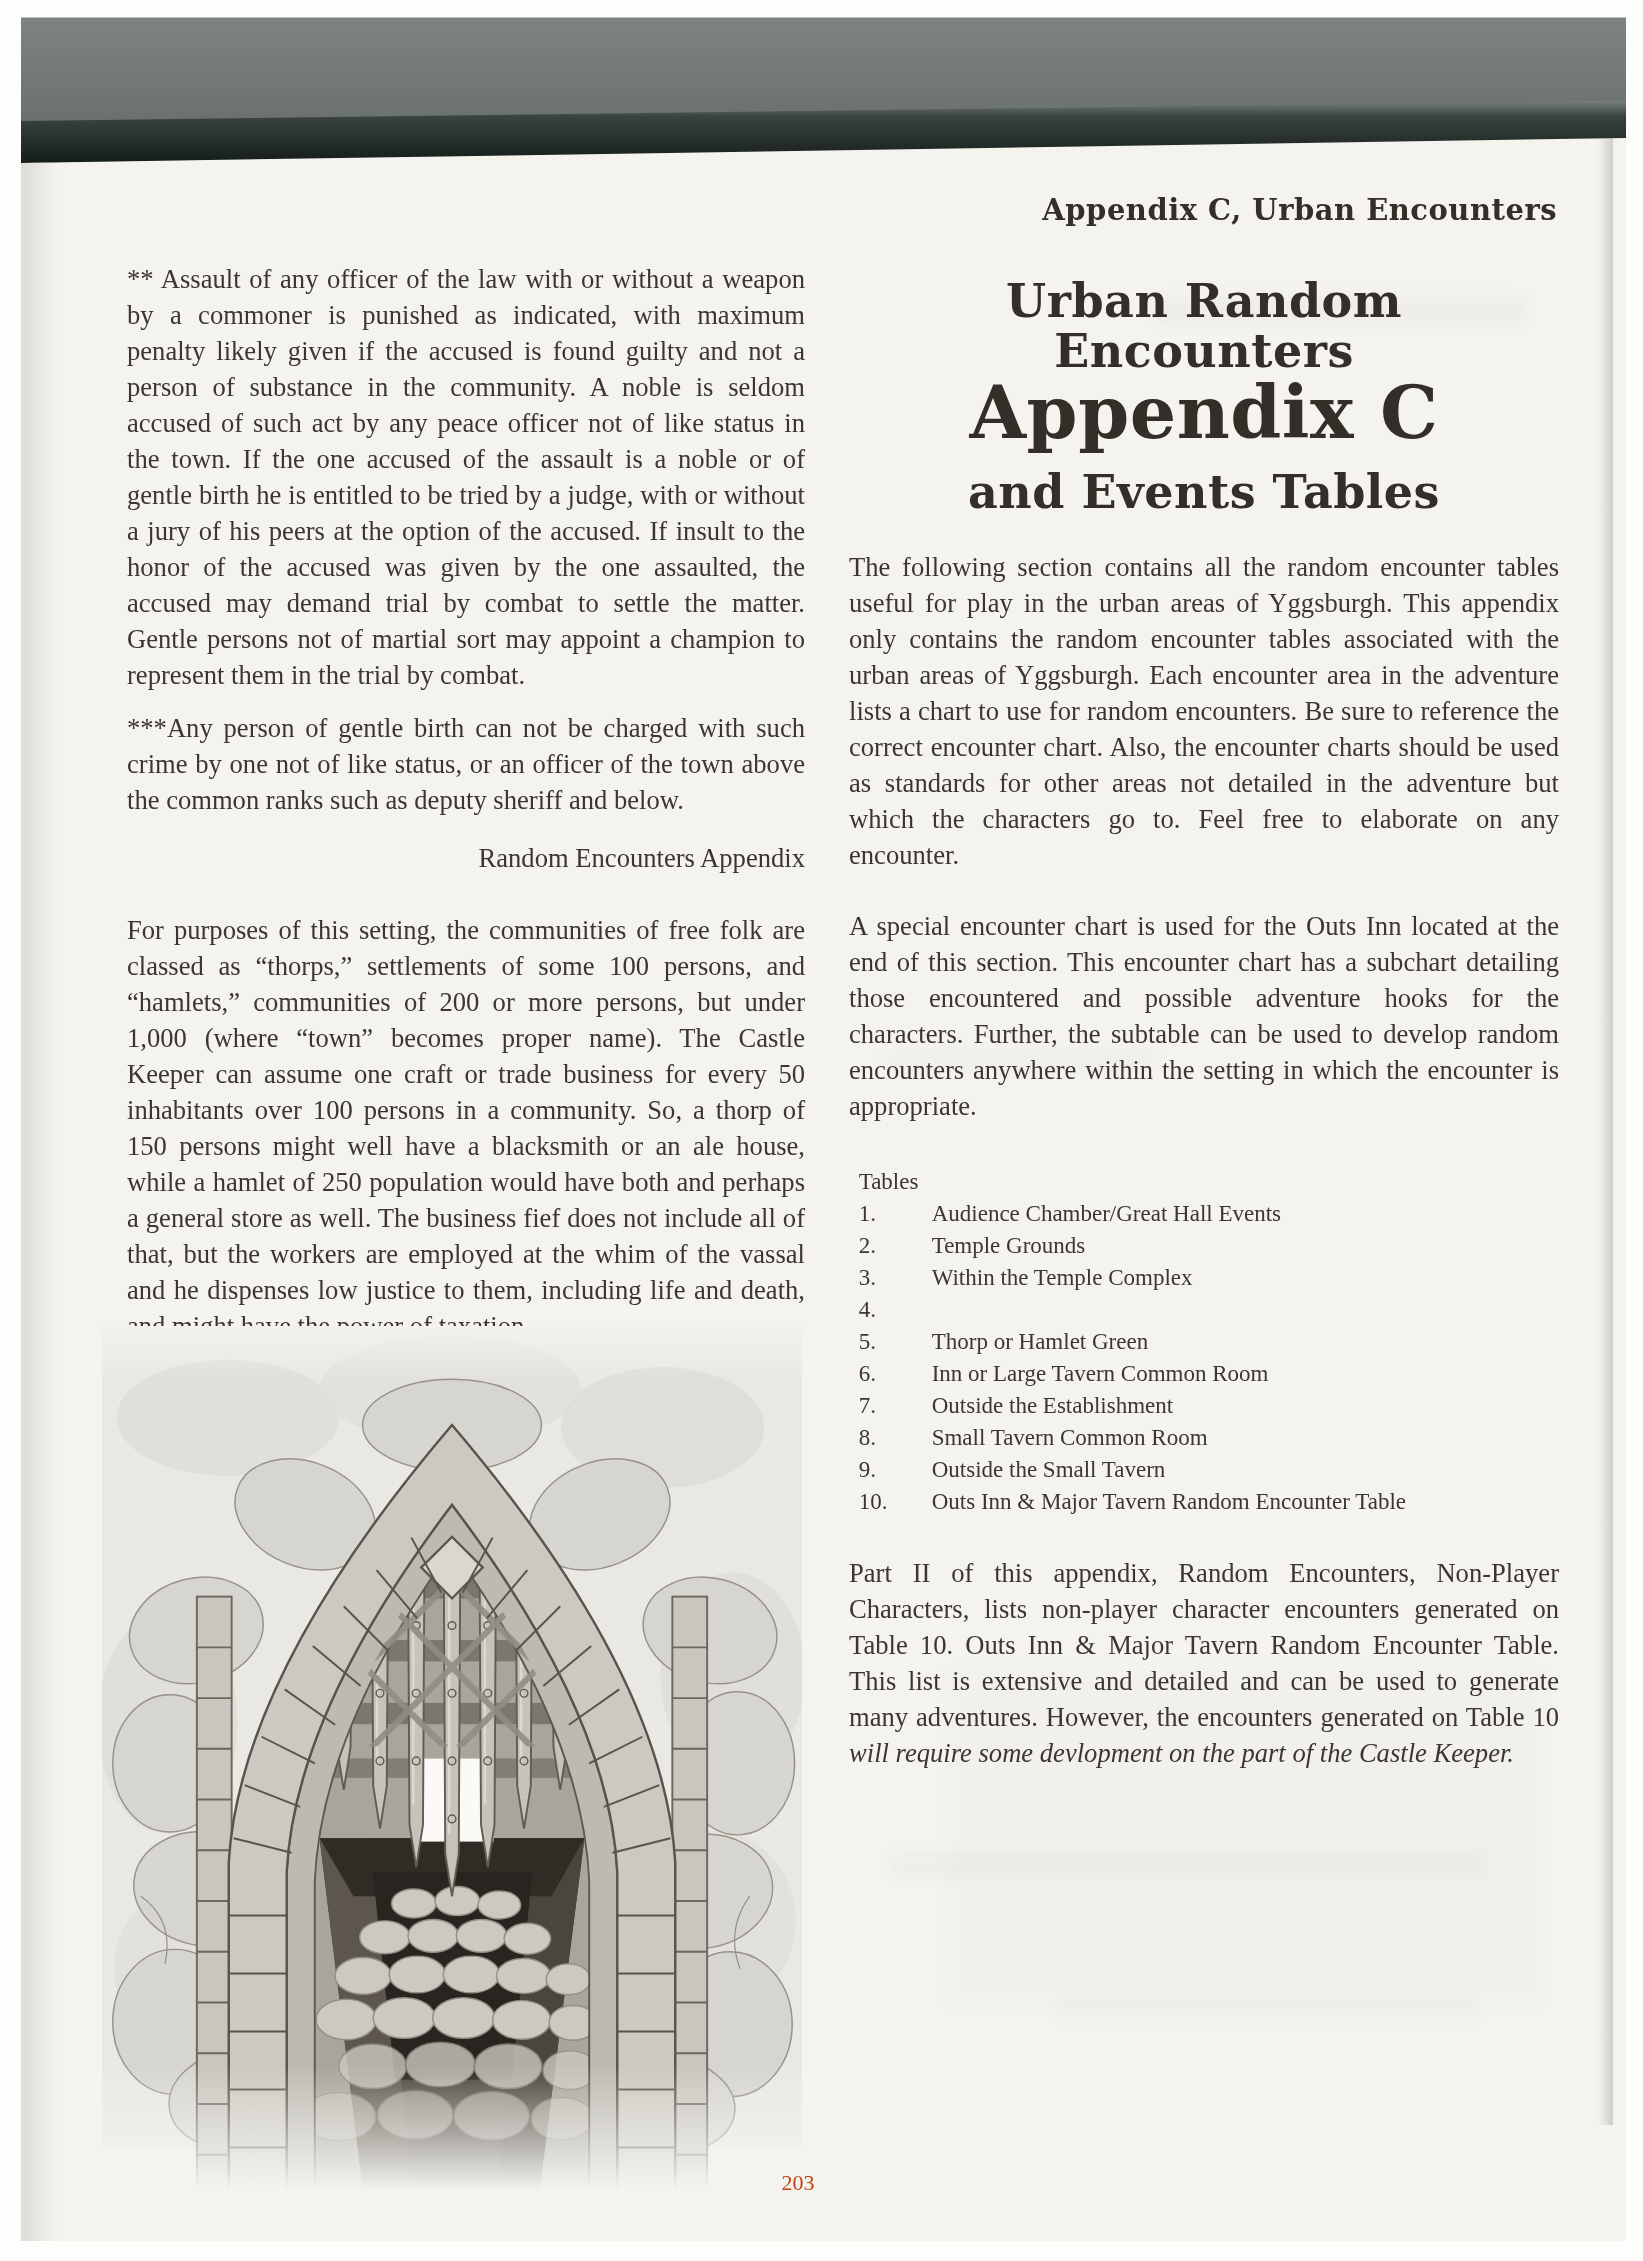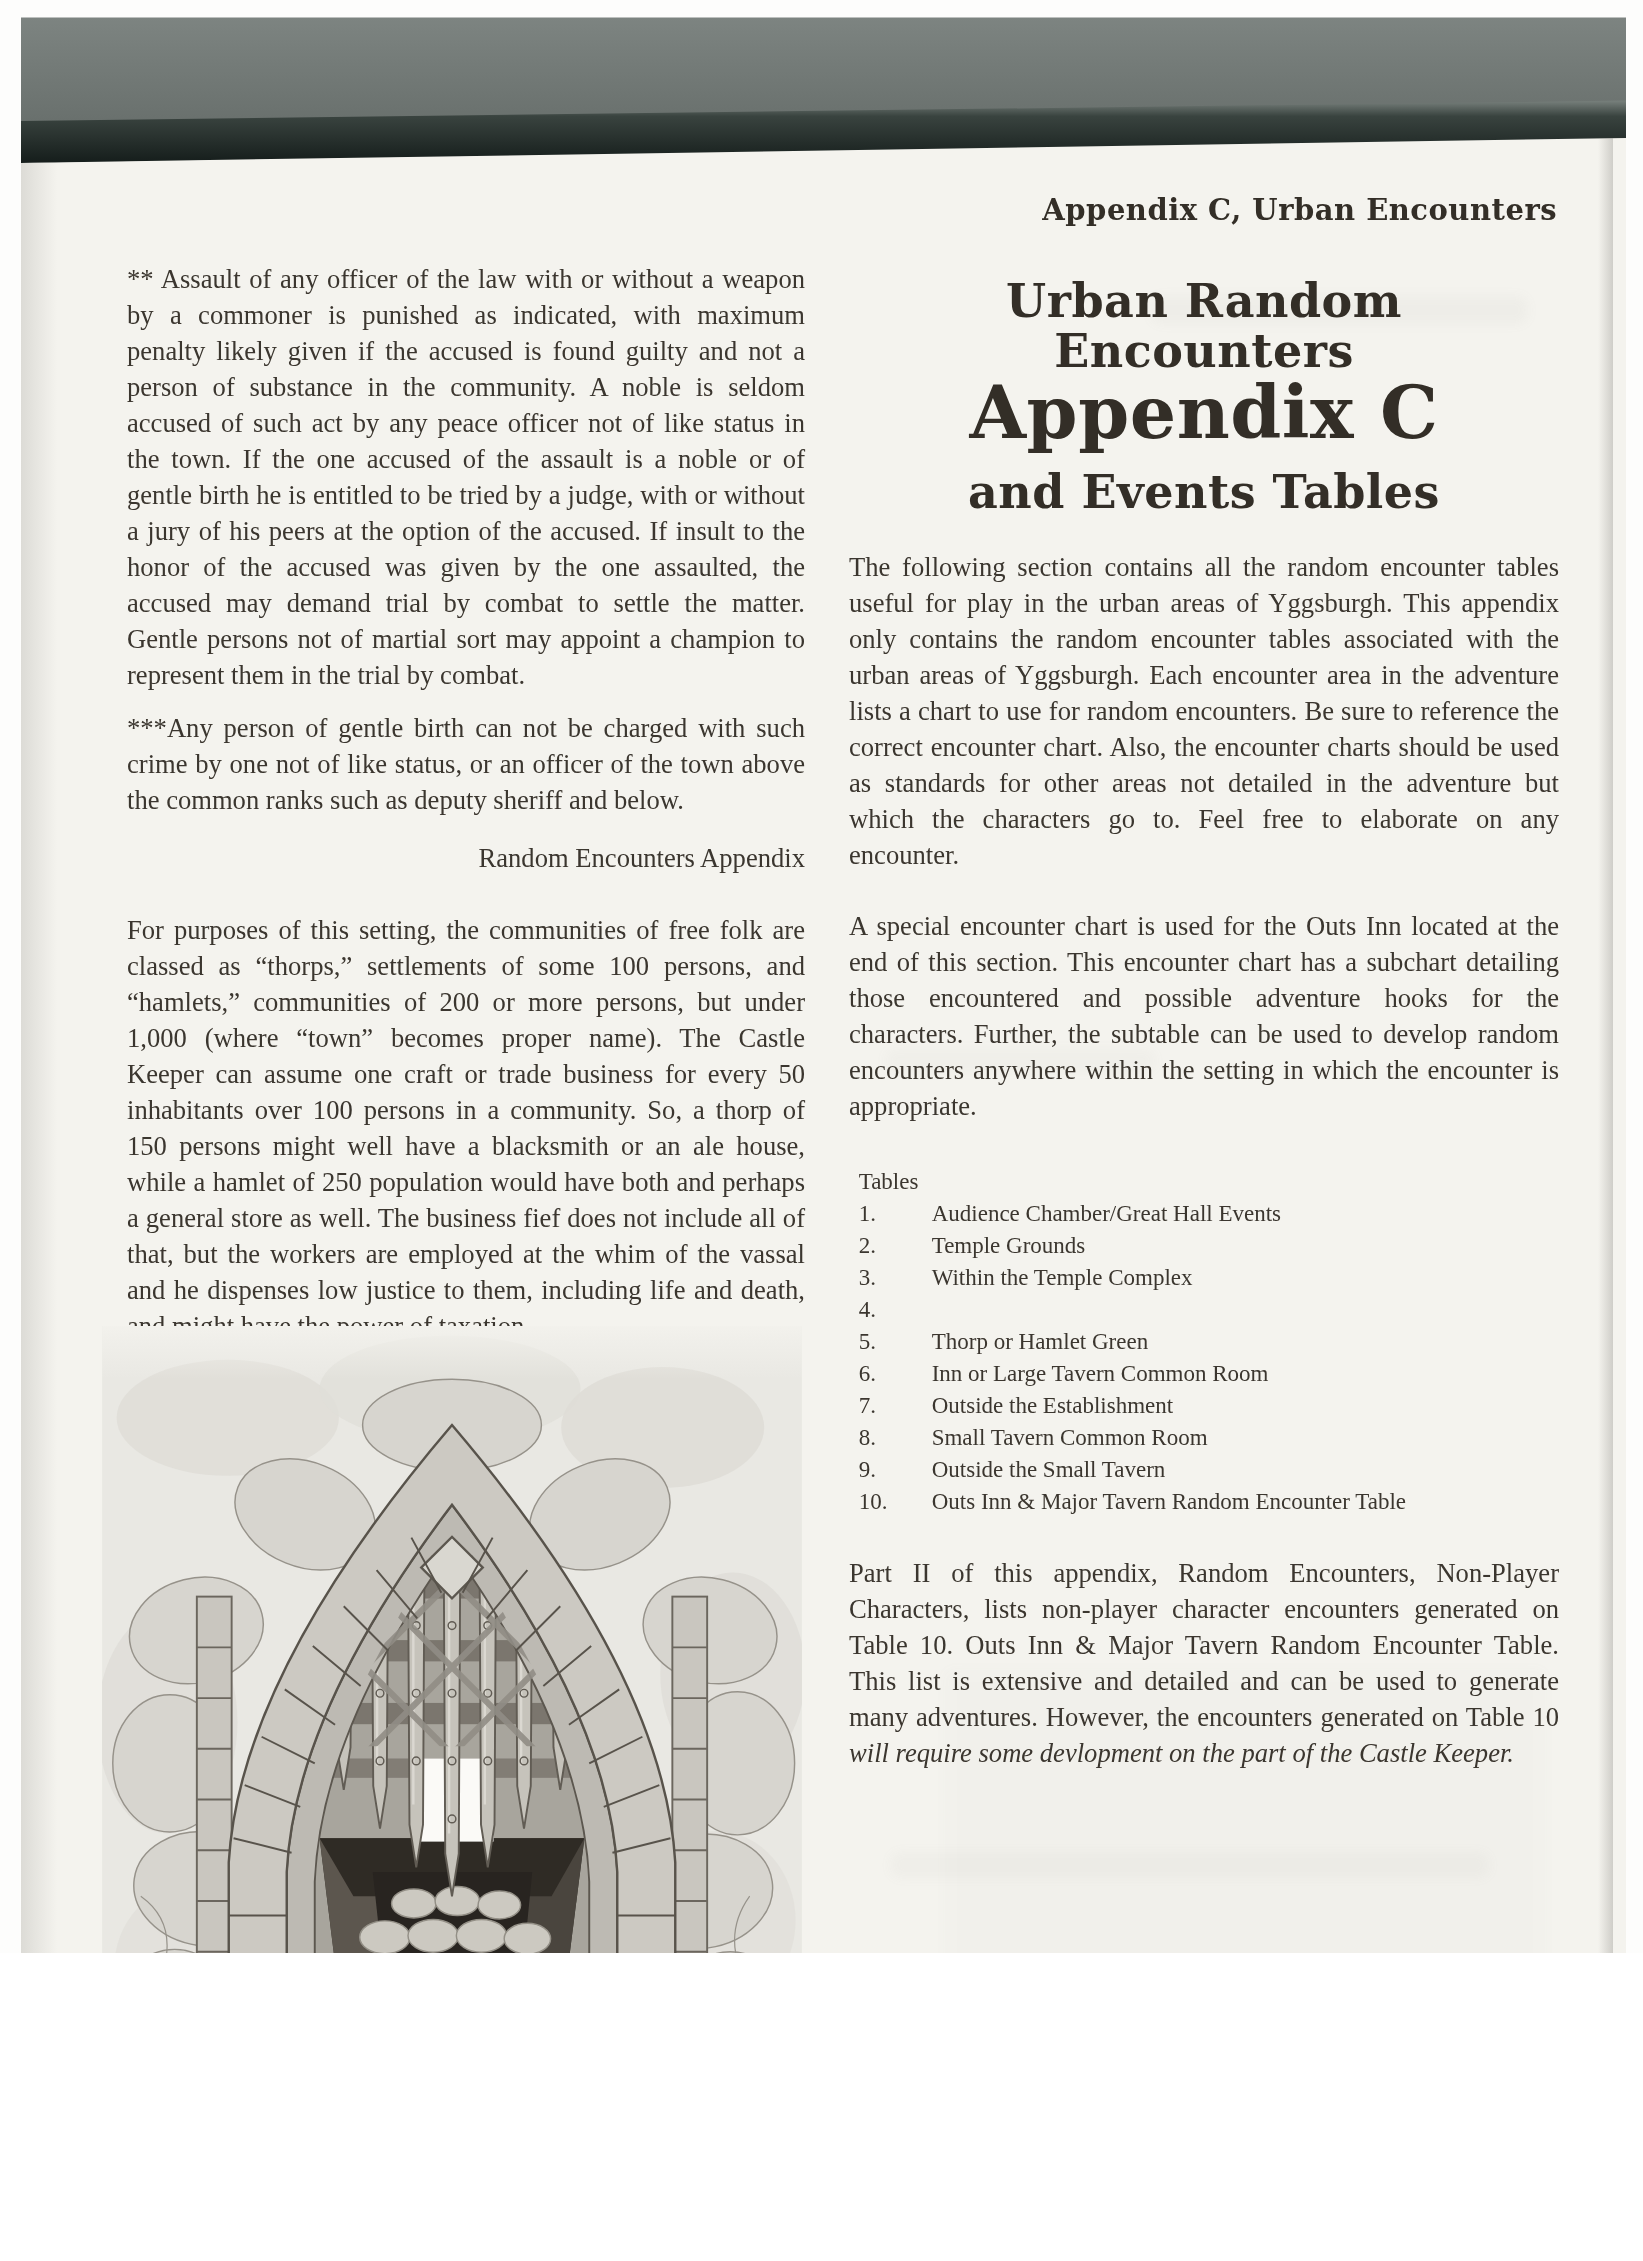--- a/index.html
+++ b/index.html
@@ -4,7 +4,7 @@
 <style>
   html,body{margin:0;padding:0;background:#ffffff;}
   .screenshot{
-    position:relative;width:1644px;height:1953px;background:#fdfdfc;overflow:hidden;
+    position:relative;width:1644px;height:2261px;background:#fdfdfc;overflow:hidden;
     font-family:"Liberation Serif","DejaVu Serif",serif;color:#3b362f;
   }
   

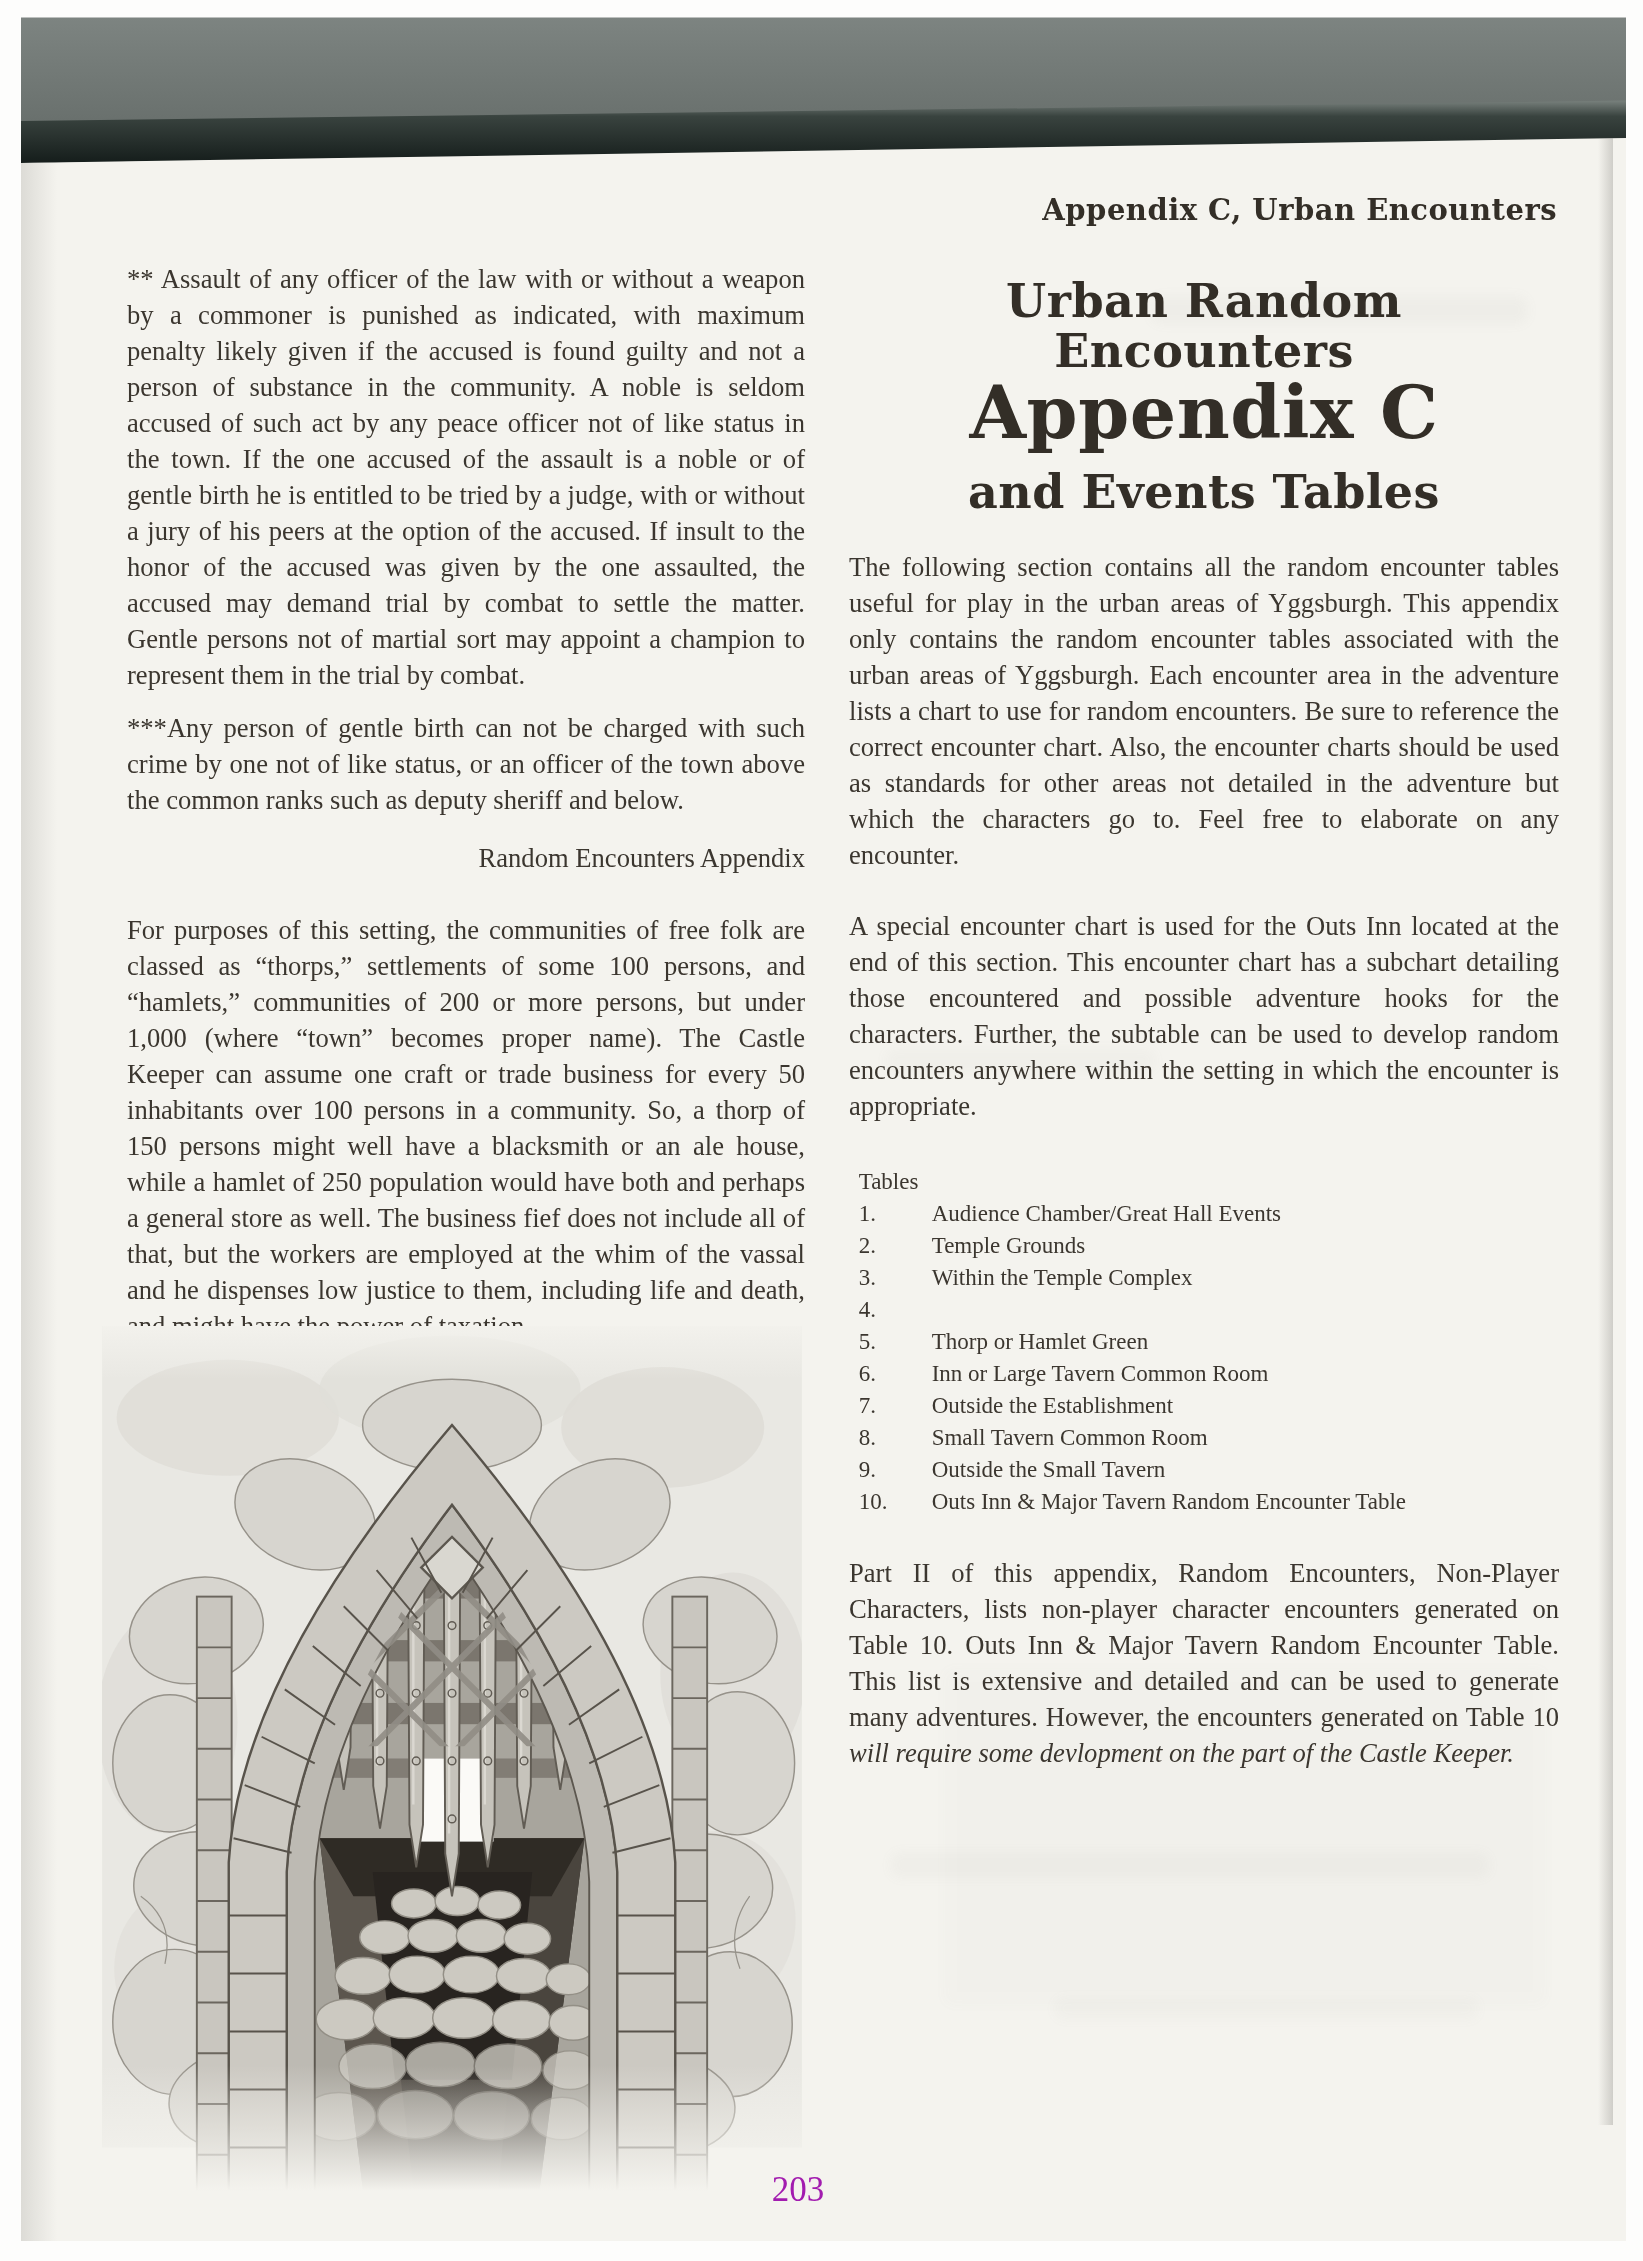--- a/index.html
+++ b/index.html
@@ -28,7 +28,7 @@
   .blackletter{font-family:"DejaVu Serif","Liberation Serif",serif;font-weight:bold;color:#332e27;letter-spacing:0.5px;}
   .body-text{font-size:26.6px;line-height:36px;text-align:justify;}
   .running-header{position:absolute;left:962px;top:193px;width:595px;text-align:right;font-size:29px;}
-  .page-number{position:absolute;left:735px;top:2170px;width:126px;text-align:center;font-size:35px;color:#a21caf;}
+  .page-number{position:absolute;left:735px;top:2170px;width:126px;text-align:center;font-size:22px;color:#c2410c;}
   
   .left-col{position:absolute;left:127px;top:261px;width:678px;}
   .left-col p{margin:0;}

